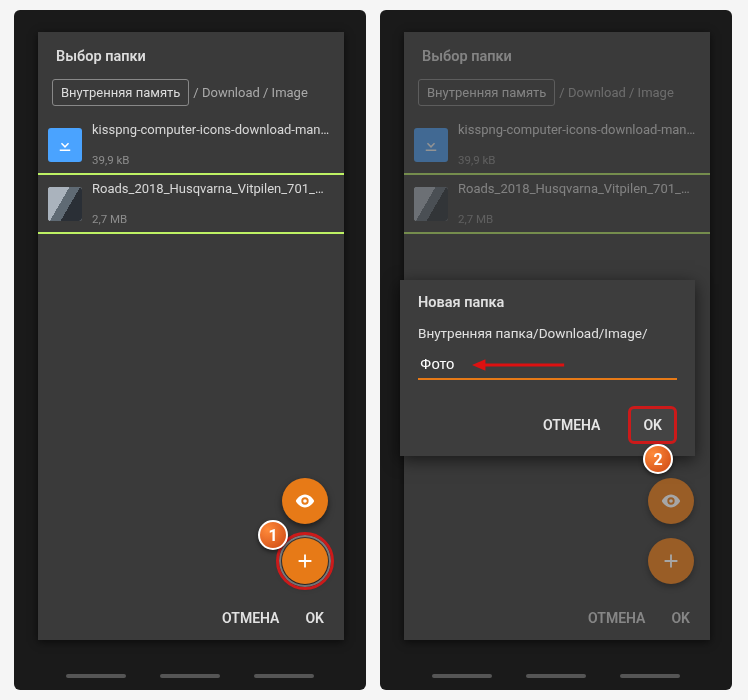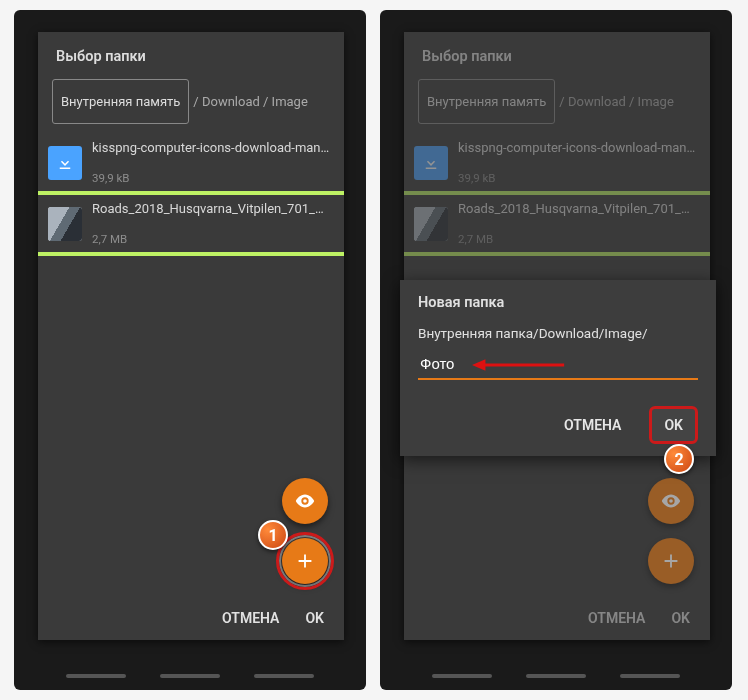--- a/index.html
+++ b/index.html
@@ -46,7 +46,7 @@
   .breadcrumb .chip {
     border: 1px solid #888;
     border-radius: 3px;
-    padding: 14px 8px;
+    padding: 5px 8px;
     color: #ddd;
   }
   .file-list { flex: 0 0 auto; }

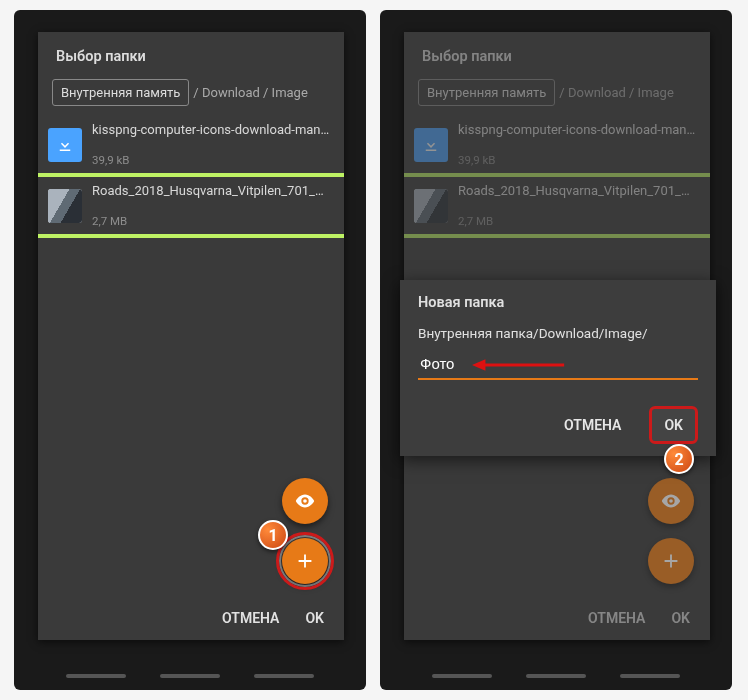--- a/index.html
+++ b/index.html
@@ -54,7 +54,7 @@
     display: flex;
     align-items: center;
     padding: 6px 12px 6px 10px;
-    border-bottom: 4px solid #bef264;
+    border-bottom: 2px solid #bef264;
     gap: 10px;
   }
   .file-row .thumb {

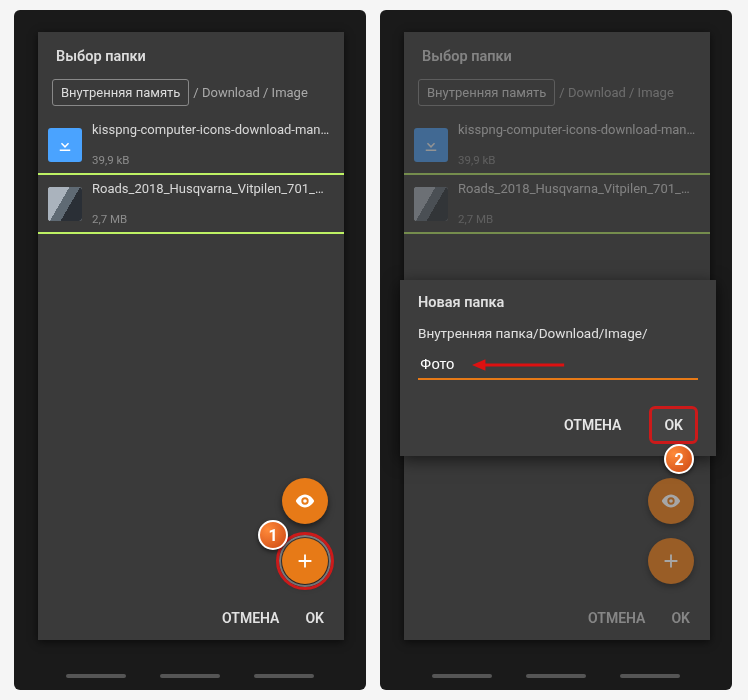--- a/index.html
+++ b/index.html
@@ -139,7 +139,7 @@
   
   .new-folder {
     position: absolute;
-    left: 20px; right: 16px; top: 270px;
+    left: 20px; right: 37px; top: 270px;
     background: #3d3d3d;
     padding: 14px 18px 12px;
     box-shadow: 0 4px 16px rgba(0,0,0,.6);

